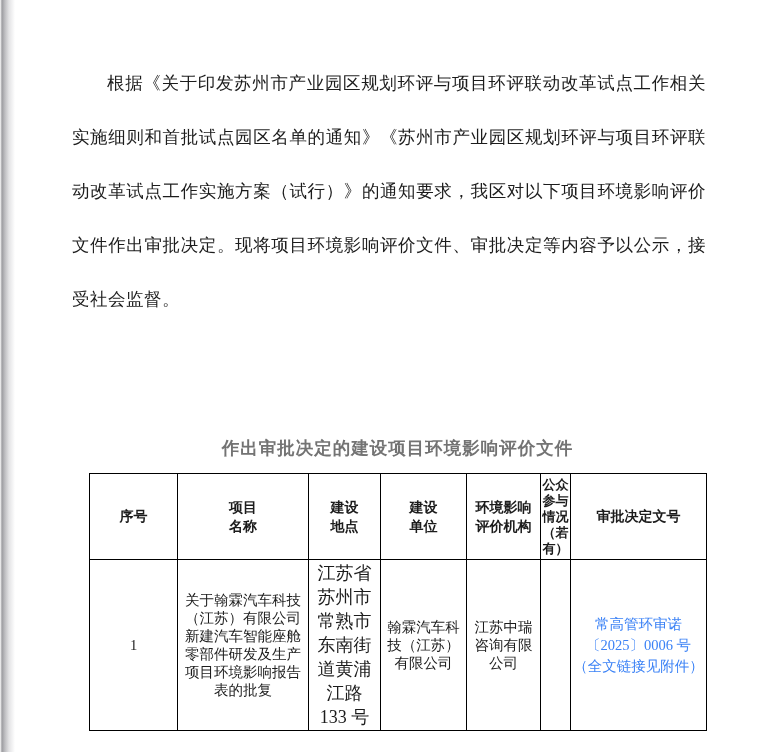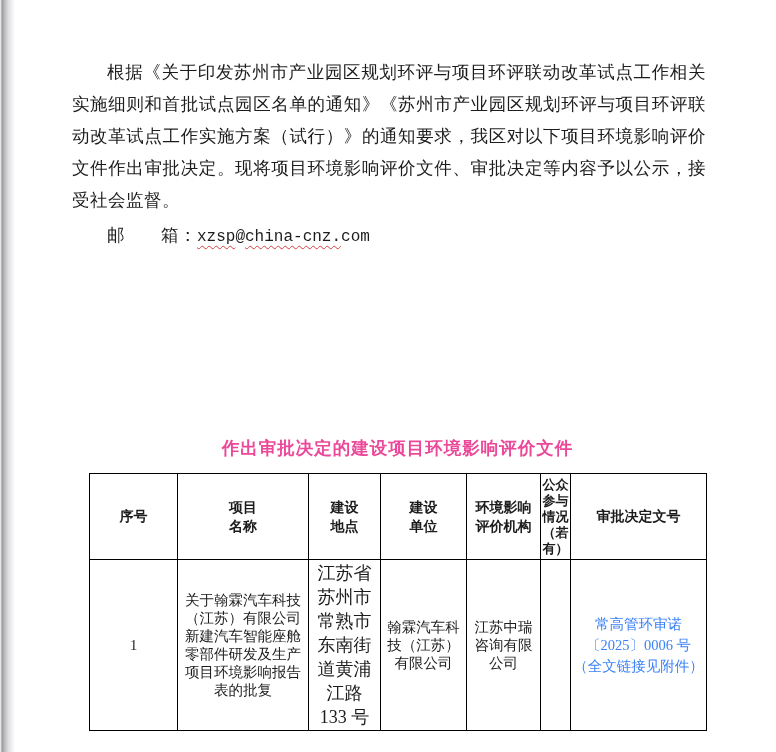--- a/index.html
+++ b/index.html
@@ -40,7 +40,7 @@
   .para {
     margin: 0;
     font-size: 17.5px;
-    line-height: 32px;
+    line-height: 54px;
     text-align: justify;
     text-indent: 2em;
     letter-spacing: 0.5px;

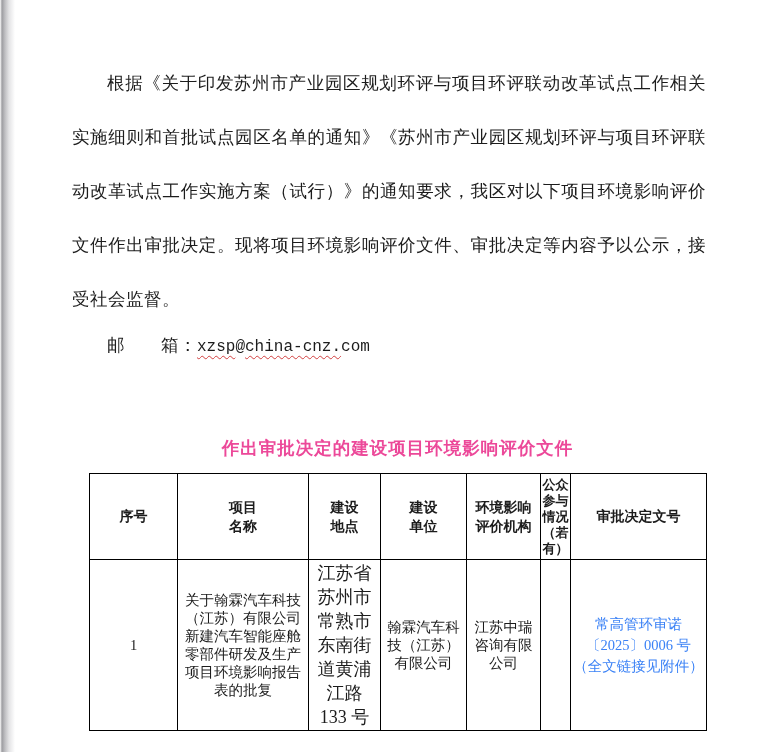--- a/index.html
+++ b/index.html
@@ -135,7 +135,6 @@
     <p class="para">根据《关于印发苏州市产业园区规划环评与项目环评联动改革试点工作相关实施细则和首批试点园区名单的通知》《苏州市产业园区规划环评与项目环评联动改革试点工作实施方案（试行）》的通知要求，我区对以下项目环境影响评价文件作出审批决定。现将项目环境影响评价文件、审批决定等内容予以公示，接受社会监督。</p>
 
 
-    <p class="contact-line"><span>邮　　箱：</span><span class="mono squiggle">xzsp</span><span class="mono">@</span><span class="mono squiggle">china-cnz.</span><span class="mono">com</span></p>
   </div>
 
   <div class="table-block">

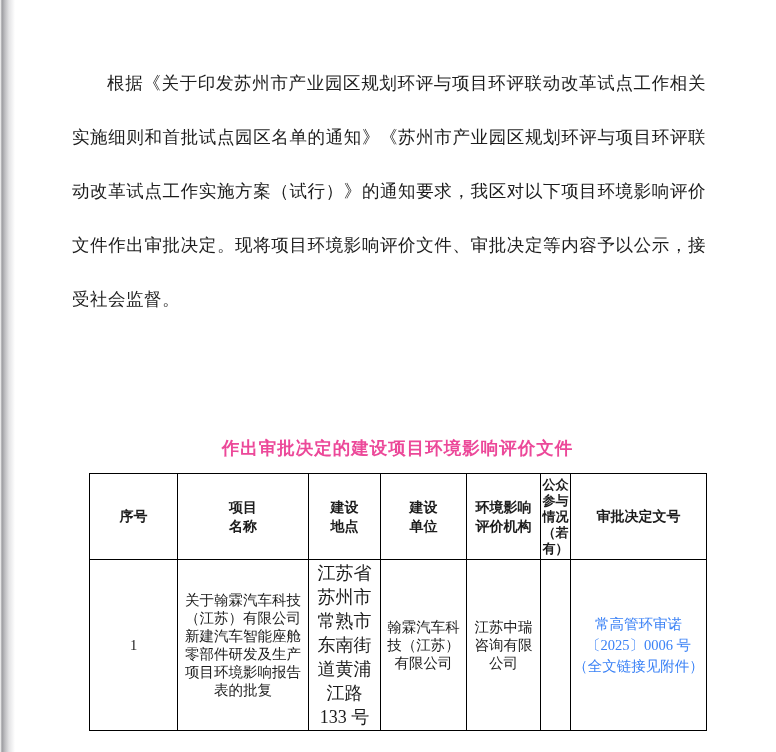--- a/index.html
+++ b/index.html
@@ -78,7 +78,7 @@
     font-weight: bold;
     font-size: 17.5px;
     letter-spacing: 1px;
-    color: #ec4899;
+    color: #737373;
   }
   table.approval {
     border-collapse: collapse;

